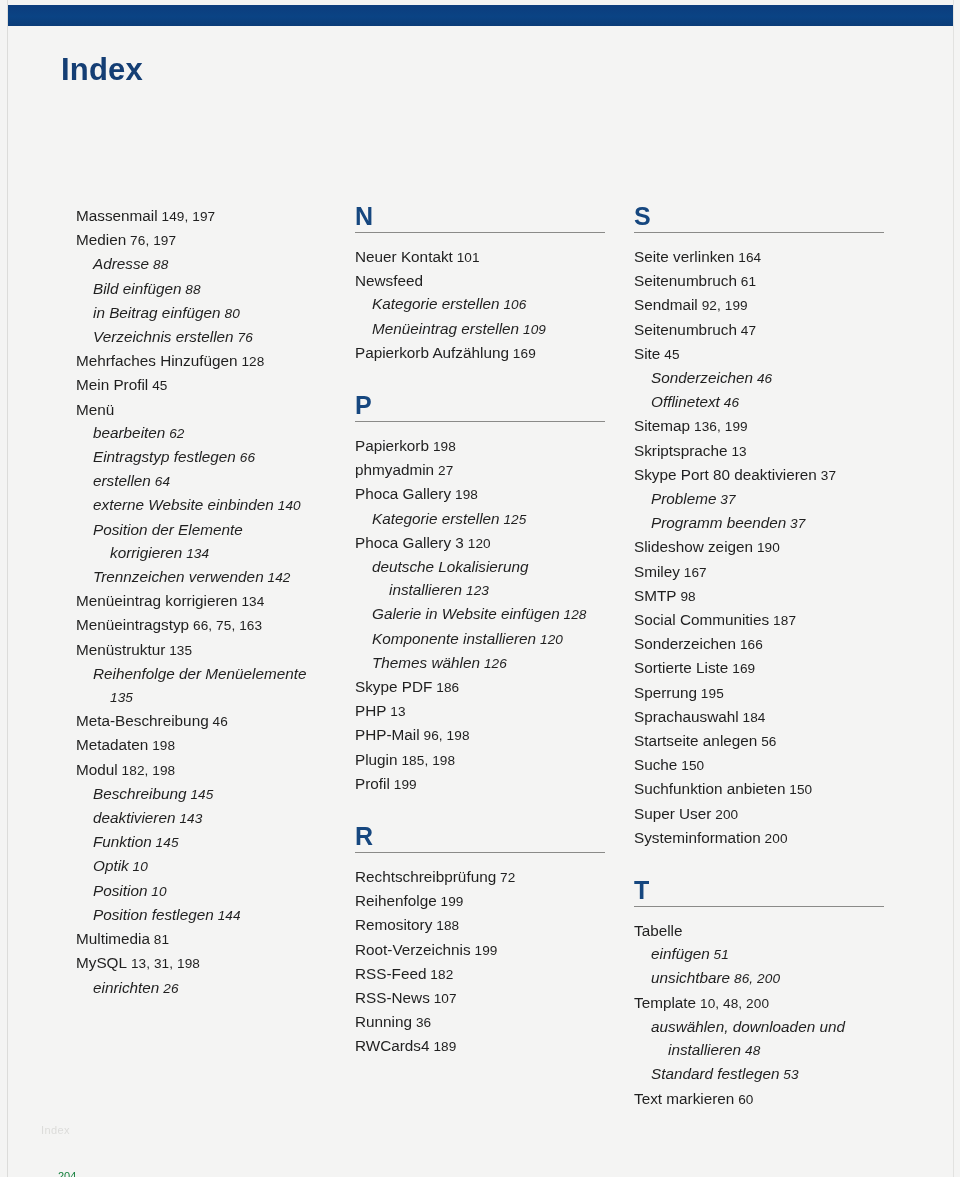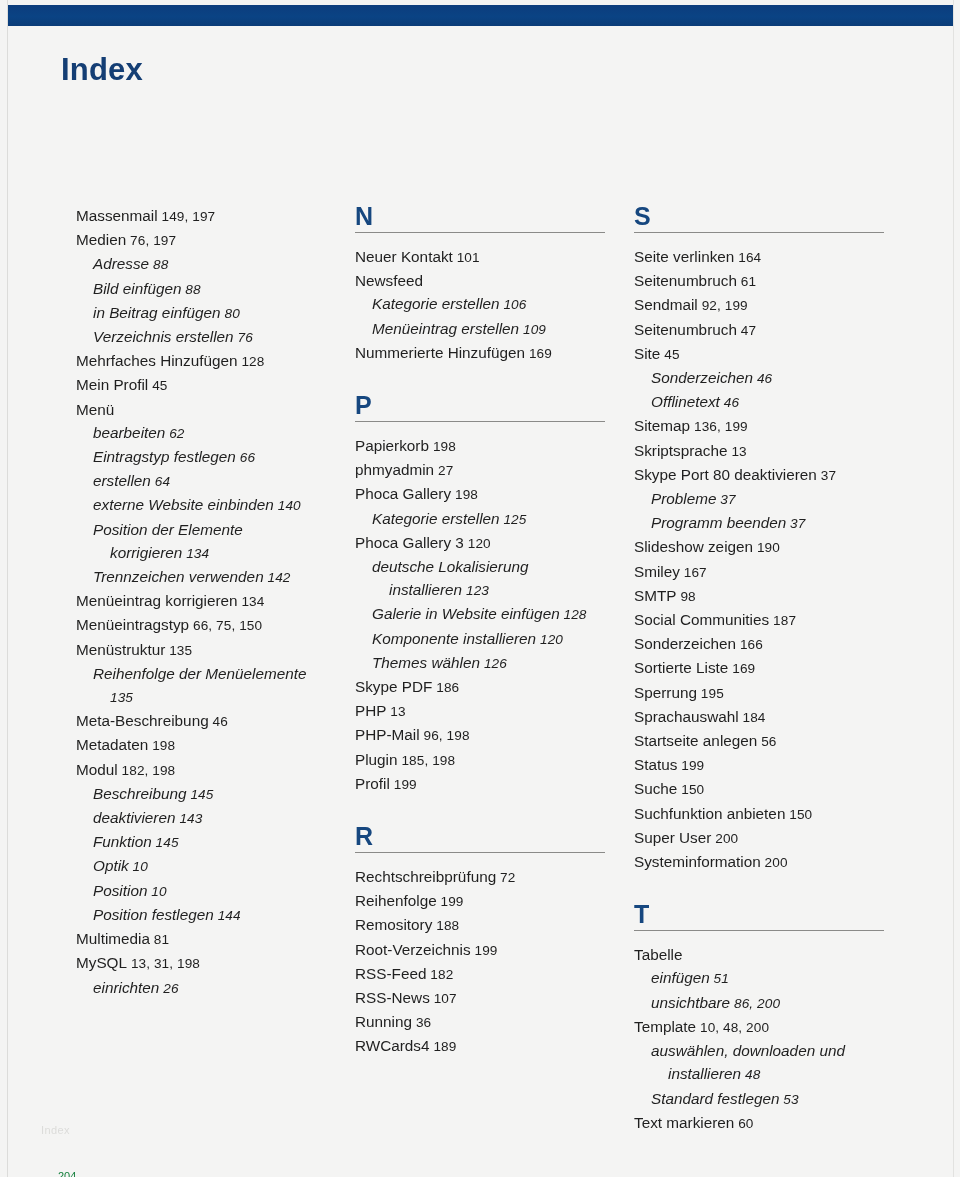--- a/index.html
+++ b/index.html
@@ -192,7 +192,7 @@
       <div class="entry lvl-0"><span class="label">Newsfeed</span></div>
       <div class="entry lvl-1"><span class="label">Kategorie erstellen</span><span class="pages">106</span></div>
       <div class="entry lvl-1"><span class="label">Menüeintrag erstellen</span><span class="pages">109</span></div>
-      <div class="entry lvl-0"><span class="label">Nummerierte Hinzufügen</span><span class="pages">169</span></div>
+      <div class="entry lvl-0"><span class="label">Papierkorb Aufzählung</span><span class="pages">169</span></div>
       <div class="section-gap"></div>
       <div class="letter-head">
         <span class="letter-glyph">P</span>

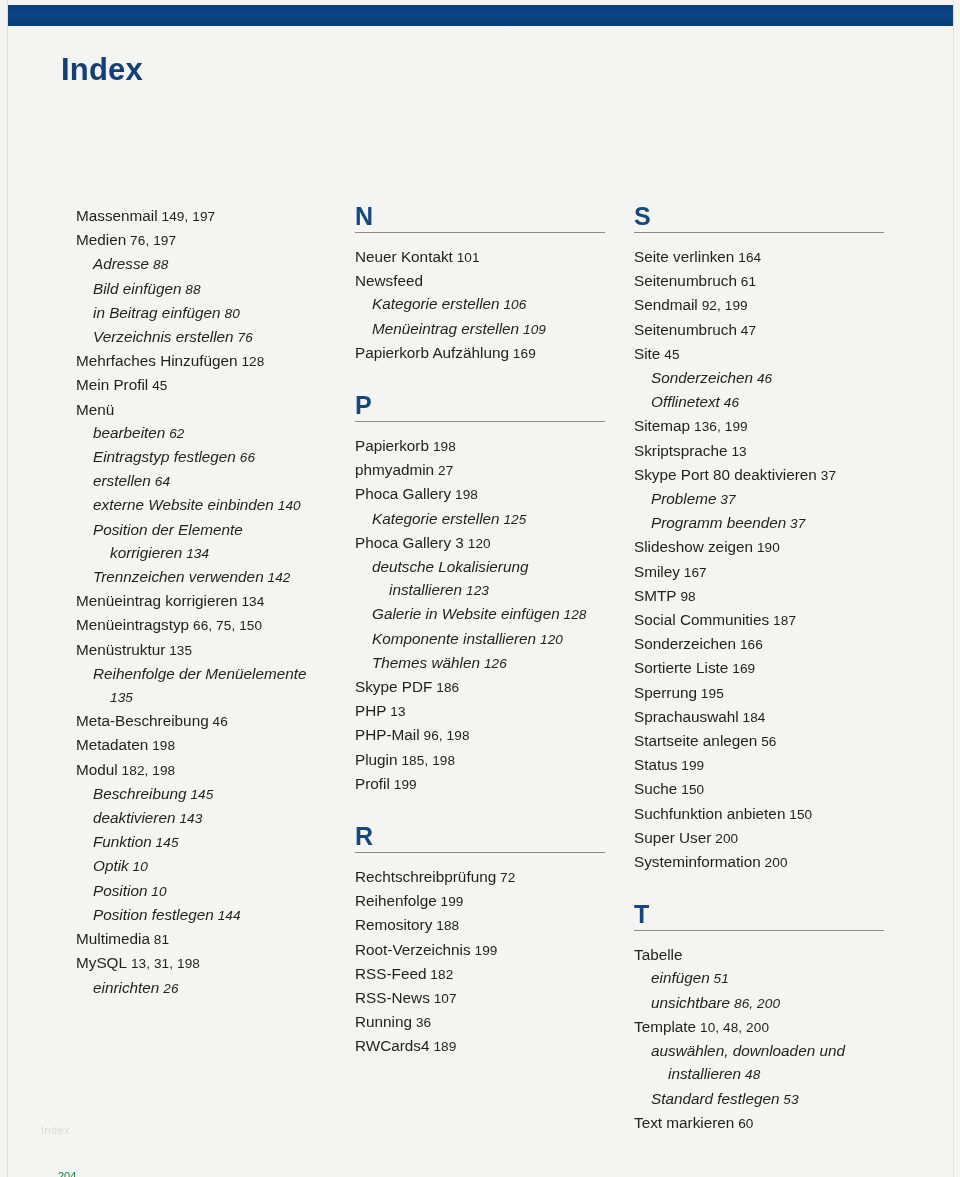--- a/index.html
+++ b/index.html
@@ -166,7 +166,7 @@
       <div class="entry lvl-2"><span class="label">korrigieren</span><span class="pages">134</span></div>
       <div class="entry lvl-1"><span class="label">Trennzeichen verwenden</span><span class="pages">142</span></div>
       <div class="entry lvl-0"><span class="label">Menüeintrag korrigieren</span><span class="pages">134</span></div>
-      <div class="entry lvl-0"><span class="label">Menüeintragstyp</span><span class="pages">66, 75, 150</span></div>
+      <div class="entry lvl-0"><span class="label">Menüeintragstyp</span><span class="pages">66, 75, 163</span></div>
       <div class="entry lvl-0"><span class="label">Menüstruktur</span><span class="pages">135</span></div>
       <div class="entry lvl-1"><span class="label">Reihenfolge der Menüelemente</span></div>
       <div class="entry lvl-2 cont"><span class="label"></span><span class="pages">135</span></div>

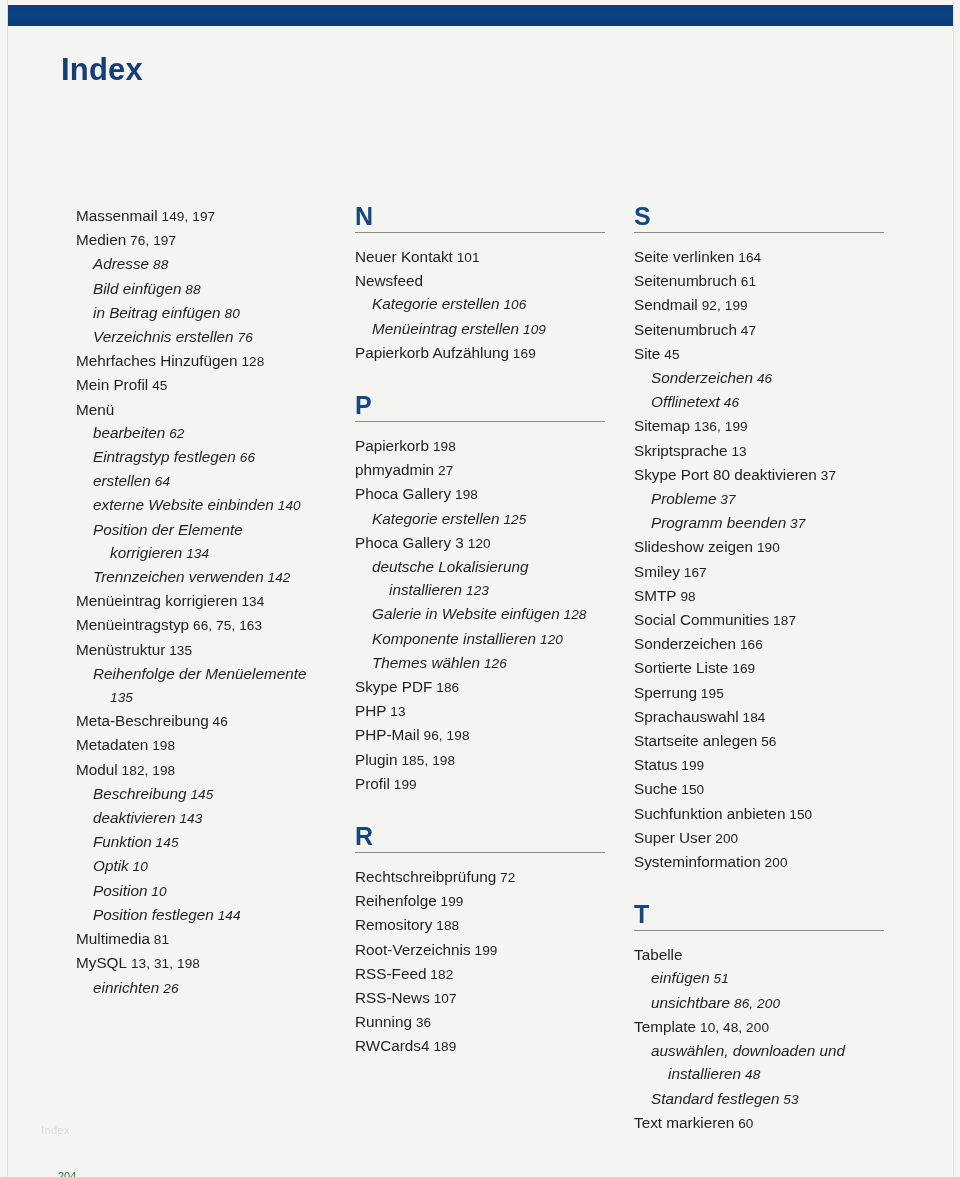--- a/index.html
+++ b/index.html
@@ -253,7 +253,6 @@
       <div class="entry lvl-0"><span class="label">Sperrung</span><span class="pages">195</span></div>
       <div class="entry lvl-0"><span class="label">Sprachauswahl</span><span class="pages">184</span></div>
       <div class="entry lvl-0"><span class="label">Startseite anlegen</span><span class="pages">56</span></div>
-      <div class="entry lvl-0"><span class="label">Status</span><span class="pages">199</span></div>
       <div class="entry lvl-0"><span class="label">Suche</span><span class="pages">150</span></div>
       <div class="entry lvl-0"><span class="label">Suchfunktion anbieten</span><span class="pages">150</span></div>
       <div class="entry lvl-0"><span class="label">Super User</span><span class="pages">200</span></div>

